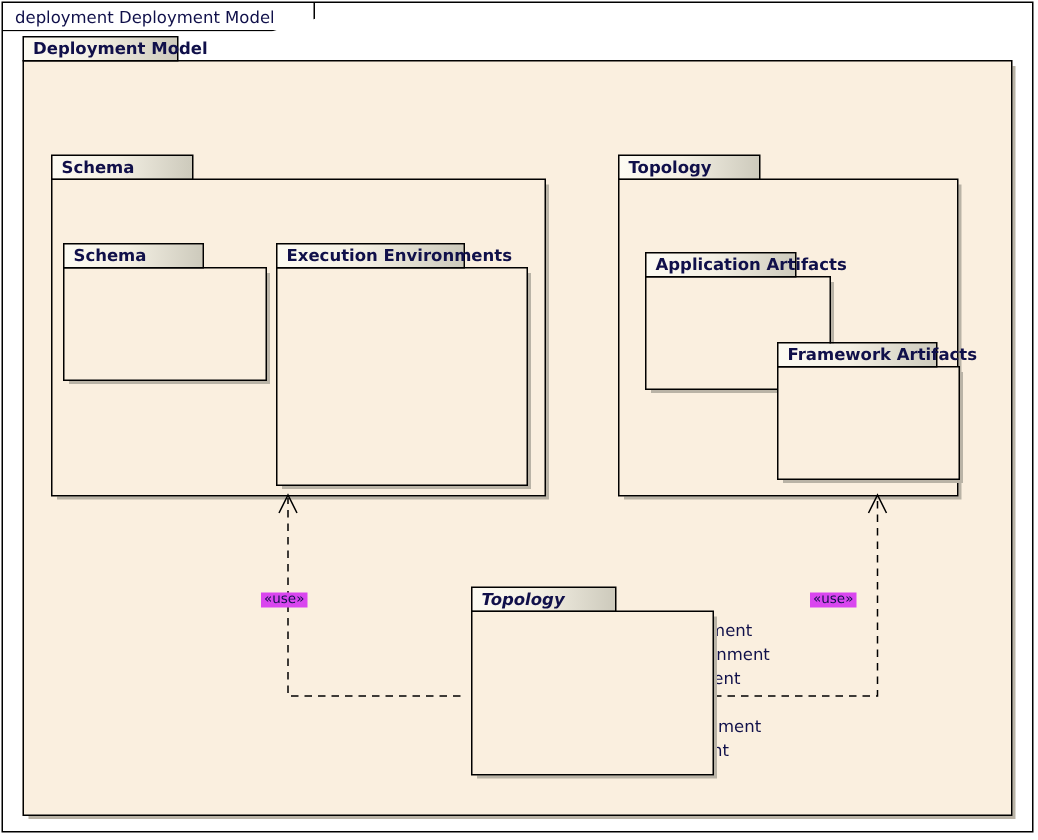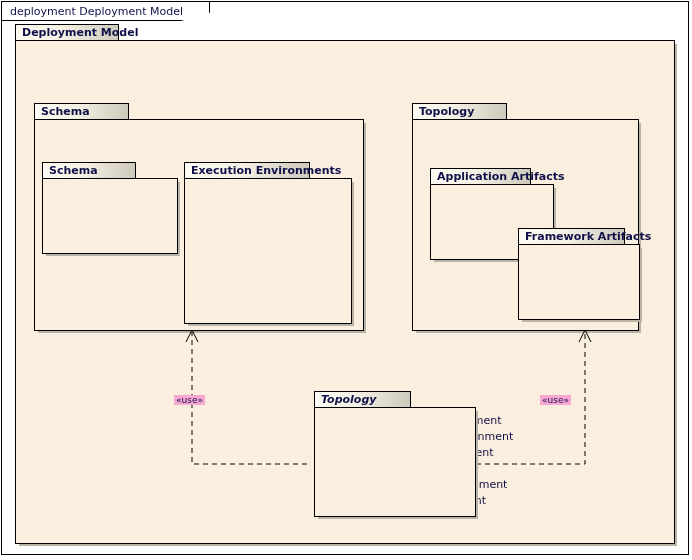--- a/index.html
+++ b/index.html
@@ -127,7 +127,7 @@
   .edge-label{
     position:absolute;
     font-size:9px;color:#10104a;
-    background:#f9a8d4;
+    background:#d946ef;
     padding:0 2px;
     z-index:6;
     white-space:nowrap;

